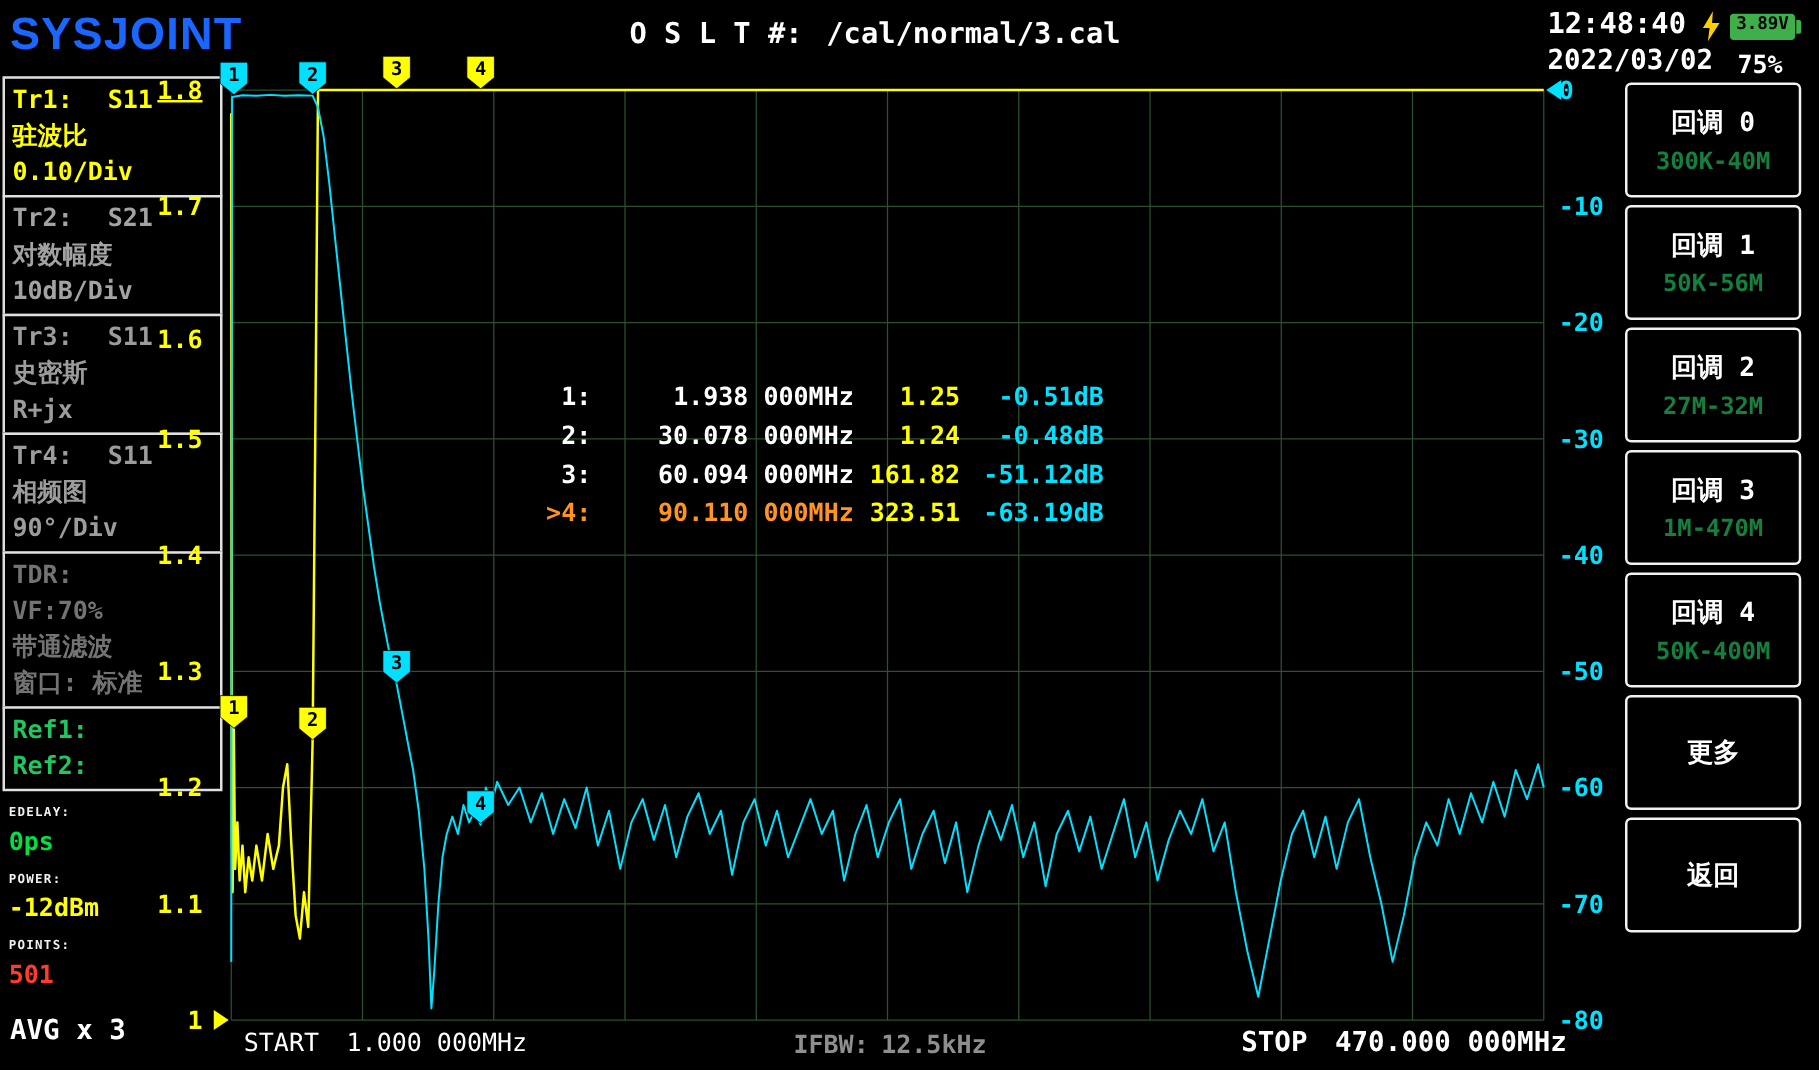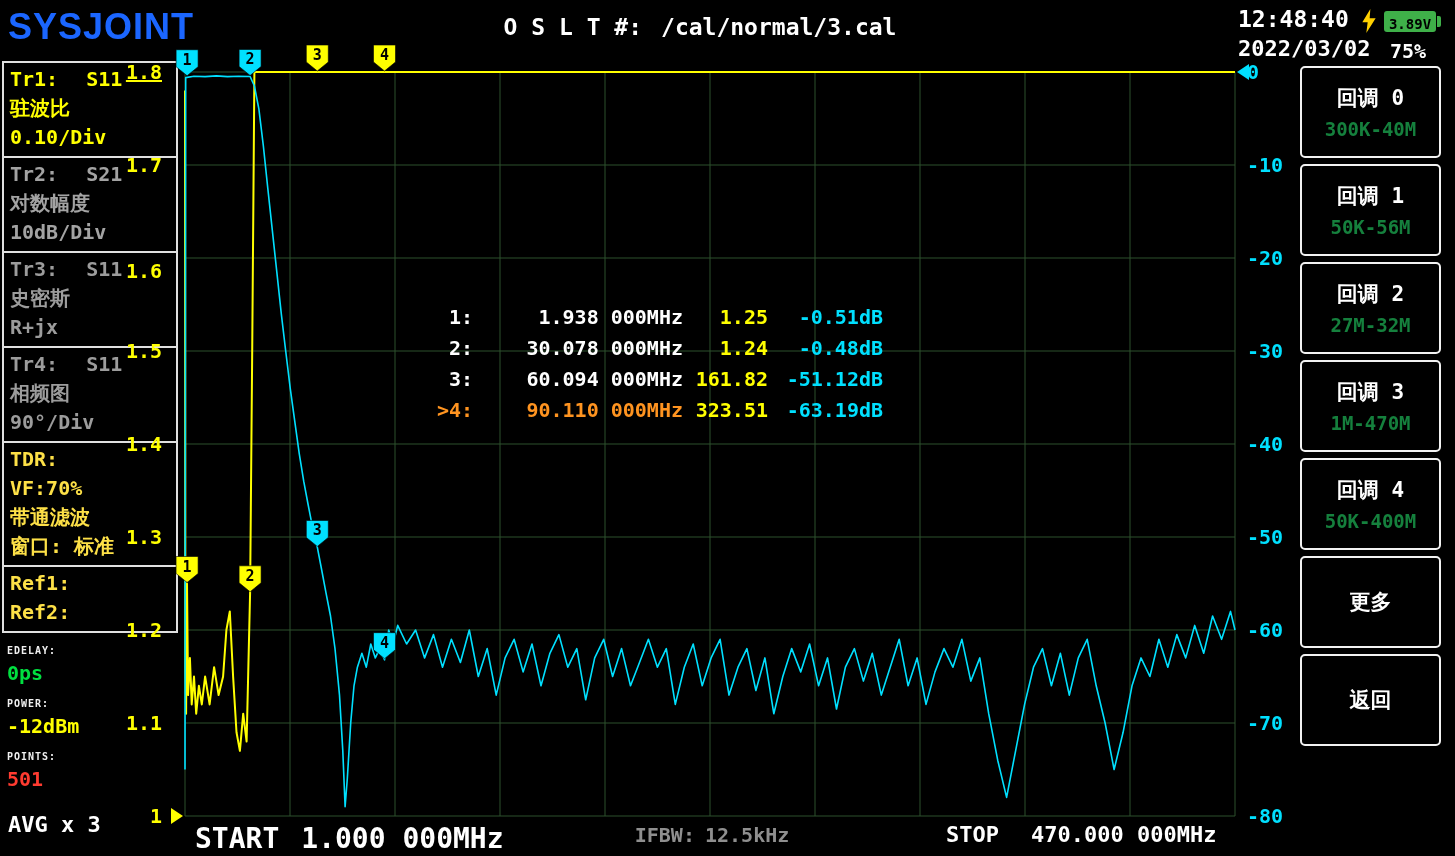--- a/index.html
+++ b/index.html
@@ -14,7 +14,7 @@
   .date{left:1238px;top:36px;font-size:22px;font-weight:bold;}
   .pct{left:1390px;top:39px;font-size:20px;font-weight:bold;}
   .battery{left:1384px;top:11px;width:52px;height:21px;background:#3fb049;border-radius:3px;
-           display:flex;align-items:flex-end;justify-content:center;position:absolute;}
+           display:flex;align-items:flex-start;justify-content:center;position:absolute;}
   .battery::after{content:"";position:absolute;right:-5px;top:5px;width:4px;height:11px;
            background:#3fb049;border-radius:0 2px 2px 0;}
   .battery span{font-size:14px;font-weight:bold;color:#000;}

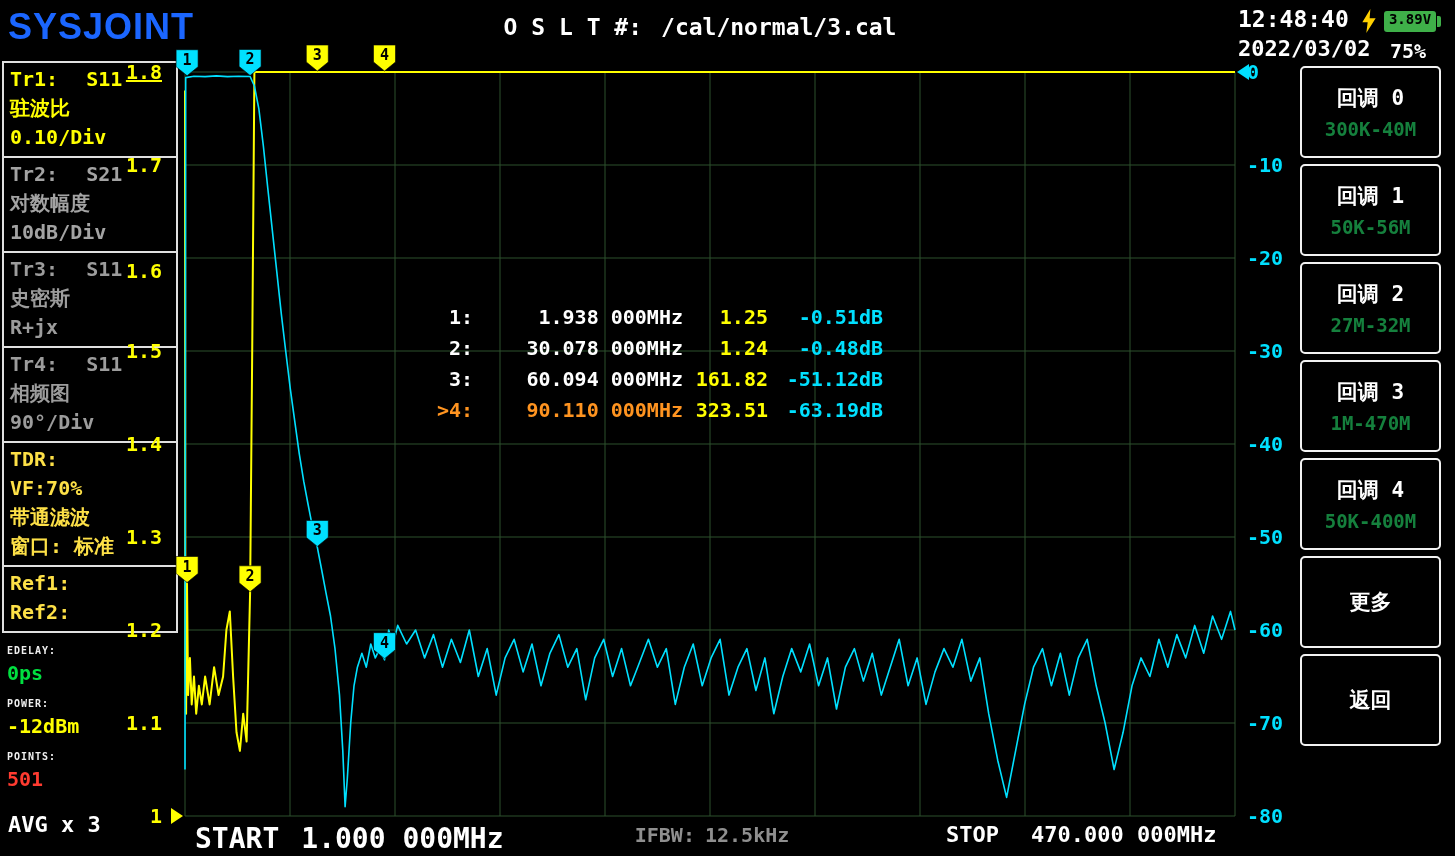--- a/index.html
+++ b/index.html
@@ -94,7 +94,7 @@
         <div class="sline">相频图</div>
         <div class="sline">90°/Div</div>
       </div>
-      <div class="sbox" style="color: #fde047;">
+      <div class="sbox" style="color: #737373;">
         <div class="sline">TDR:</div>
         <div class="sline">VF:70%</div>
         <div class="sline">带通滤波</div>

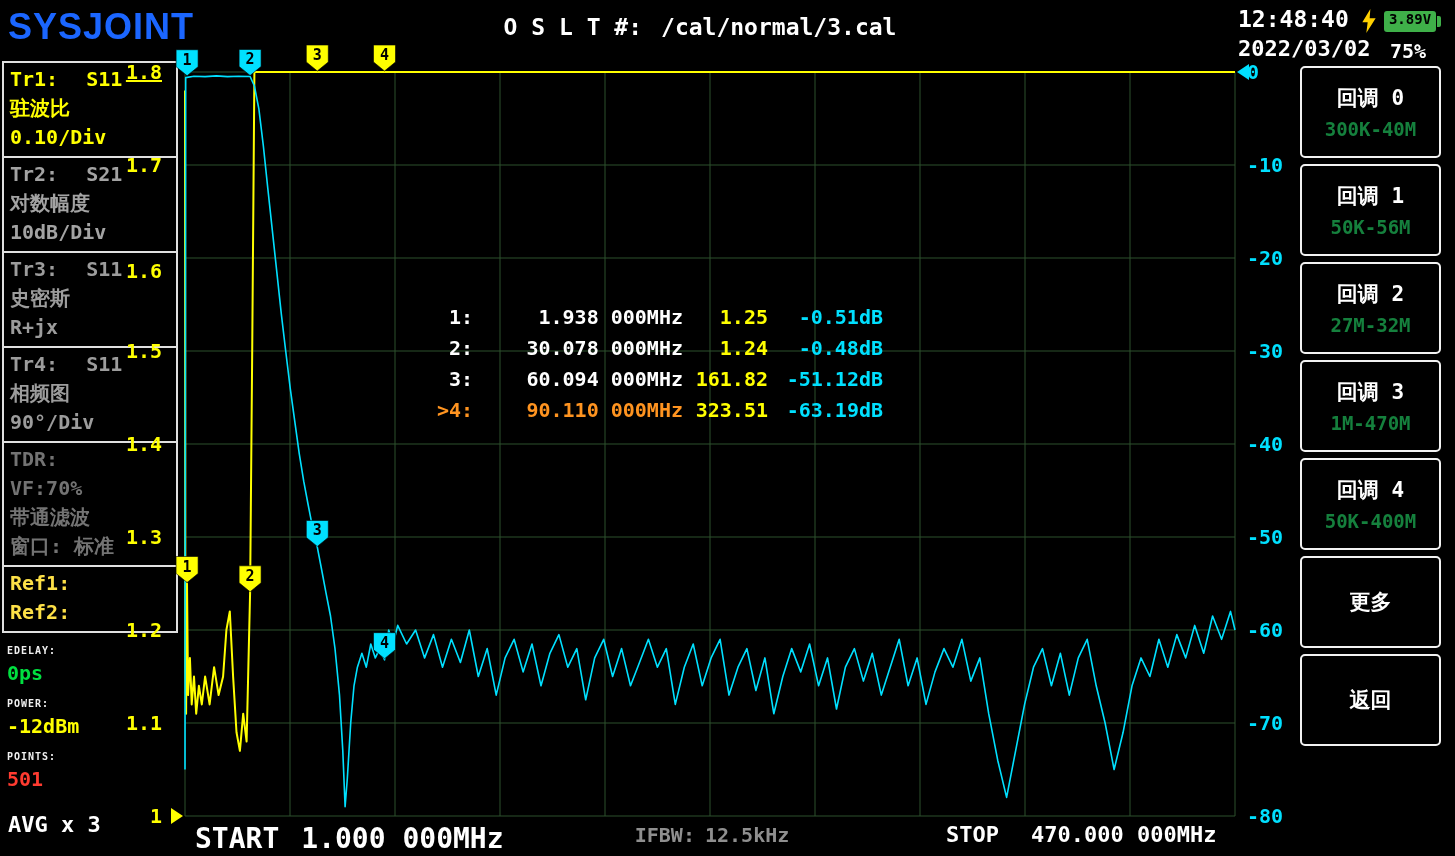--- a/index.html
+++ b/index.html
@@ -100,7 +100,7 @@
         <div class="sline">带通滤波</div>
         <div class="sline">窗口: 标准</div>
       </div>
-      <div class="sbox" style="color: #fde047;">
+      <div class="sbox" style="color: #22c55e;">
         <div class="sline">Ref1:</div>
         <div class="sline">Ref2:</div>
       </div>

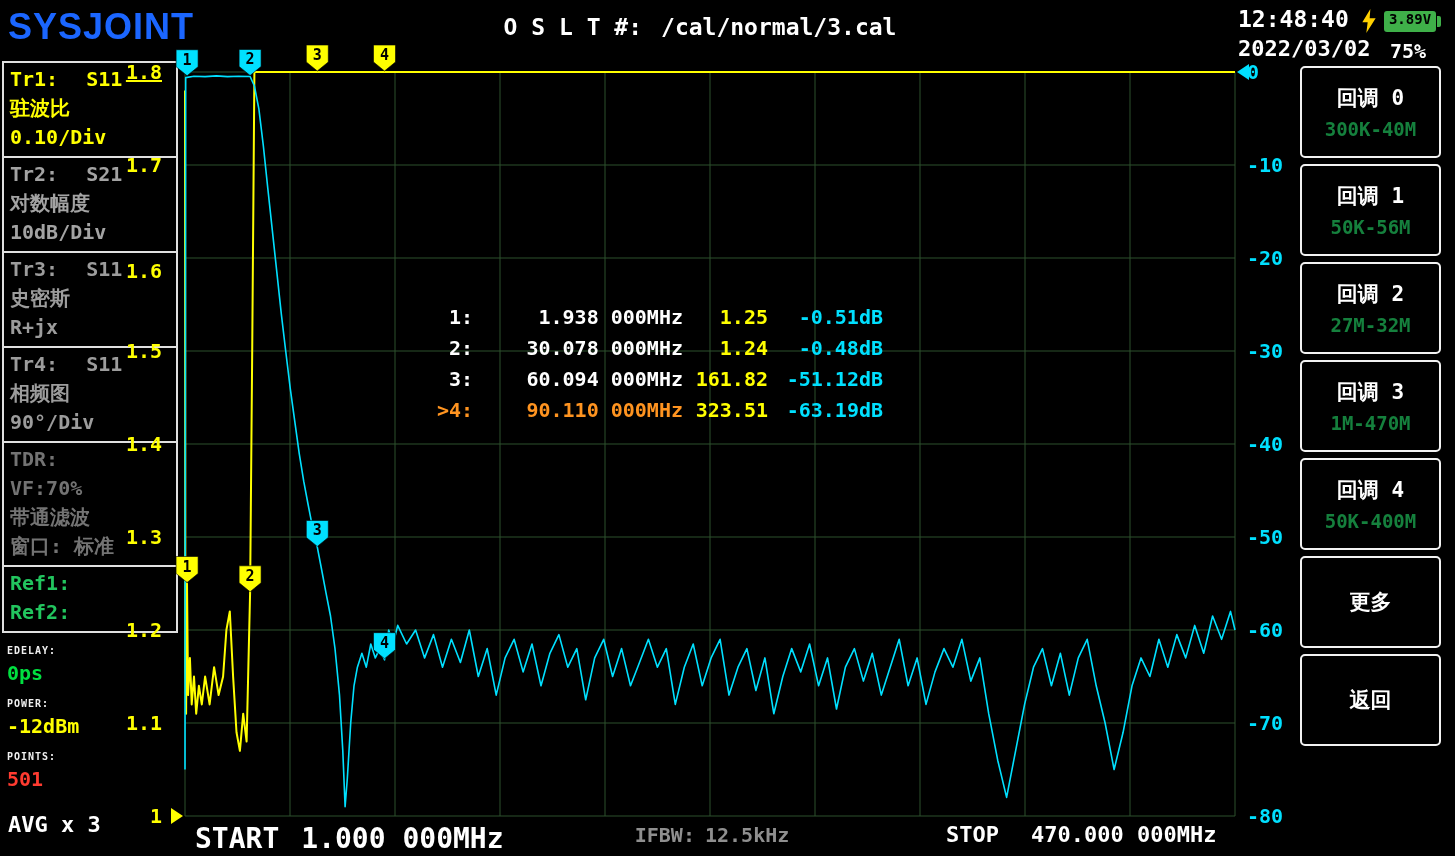--- a/index.html
+++ b/index.html
@@ -48,7 +48,7 @@
   .mbtn .l1{font-size:21px;font-weight:bold;color:#fff;}
   .mbtn .l2{font-size:19px;font-weight:bold;color:#15803d;}
 
-  .start{left:195px;top:822px;display:flex;gap:22px;font-size:28px;font-weight:bold;white-space:pre;}
+  .start{left:195px;top:822px;display:flex;gap:22px;font-size:20px;font-weight:normal;white-space:pre;}
   .ifbw{left:712px;top:823px;transform:translateX(-50%);font-size:20px;font-weight:bold;
         color:#8f8f8f;display:flex;gap:10px;white-space:pre;}
   .stop{left:946px;top:822px;display:flex;gap:32px;font-size:22px;font-weight:bold;white-space:pre;}

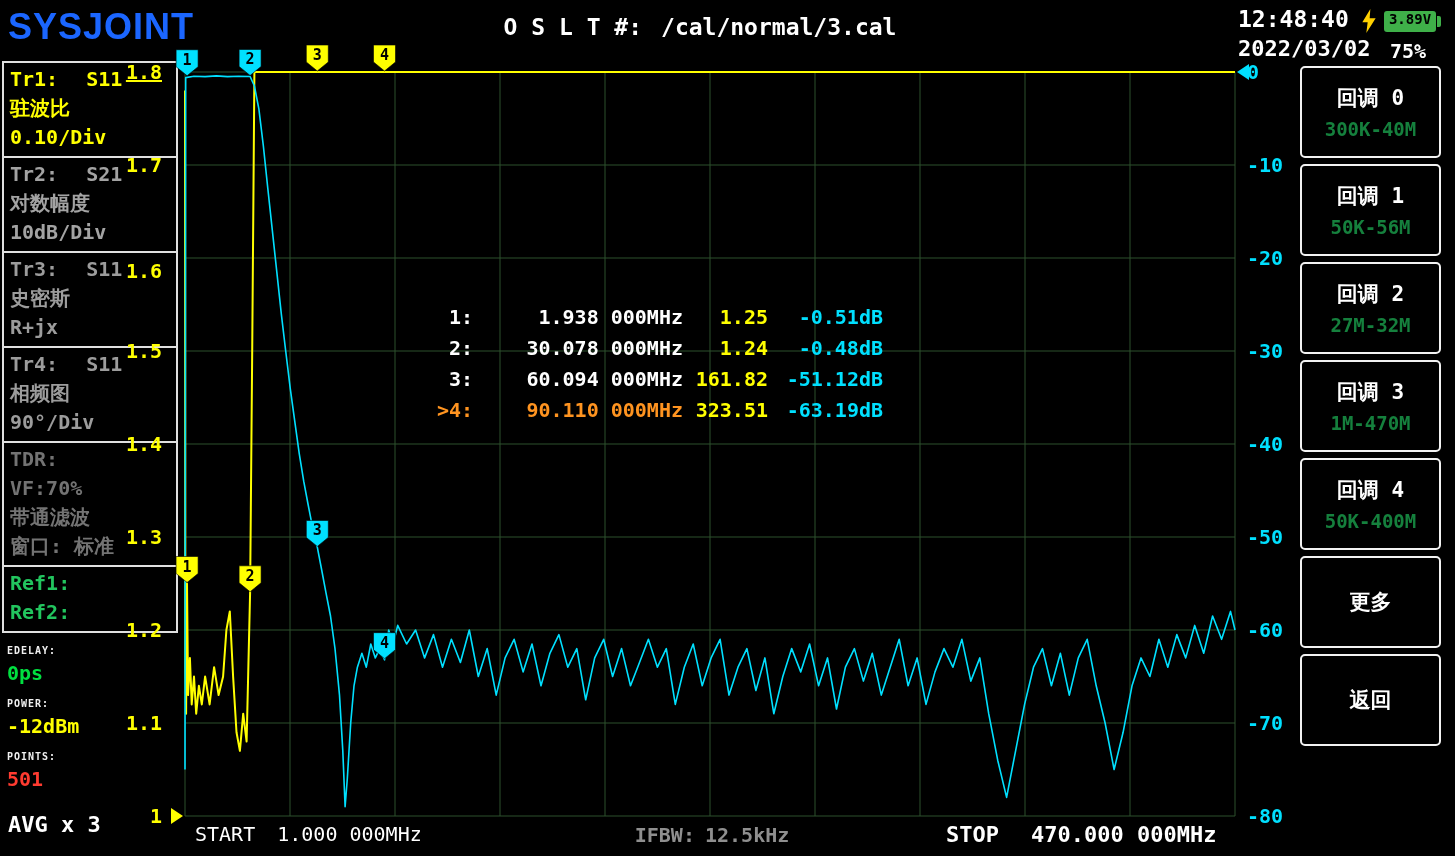--- a/index.html
+++ b/index.html
@@ -51,7 +51,7 @@
   .start{left:195px;top:822px;display:flex;gap:22px;font-size:20px;font-weight:normal;white-space:pre;}
   .ifbw{left:712px;top:823px;transform:translateX(-50%);font-size:20px;font-weight:bold;
         color:#8f8f8f;display:flex;gap:10px;white-space:pre;}
-  .stop{left:946px;top:822px;display:flex;gap:32px;font-size:22px;font-weight:bold;white-space:pre;}
+  .stop{left:993px;top:822px;display:flex;gap:22px;font-size:22px;font-weight:bold;white-space:pre;}
 </style>
 </head>
 <body>

